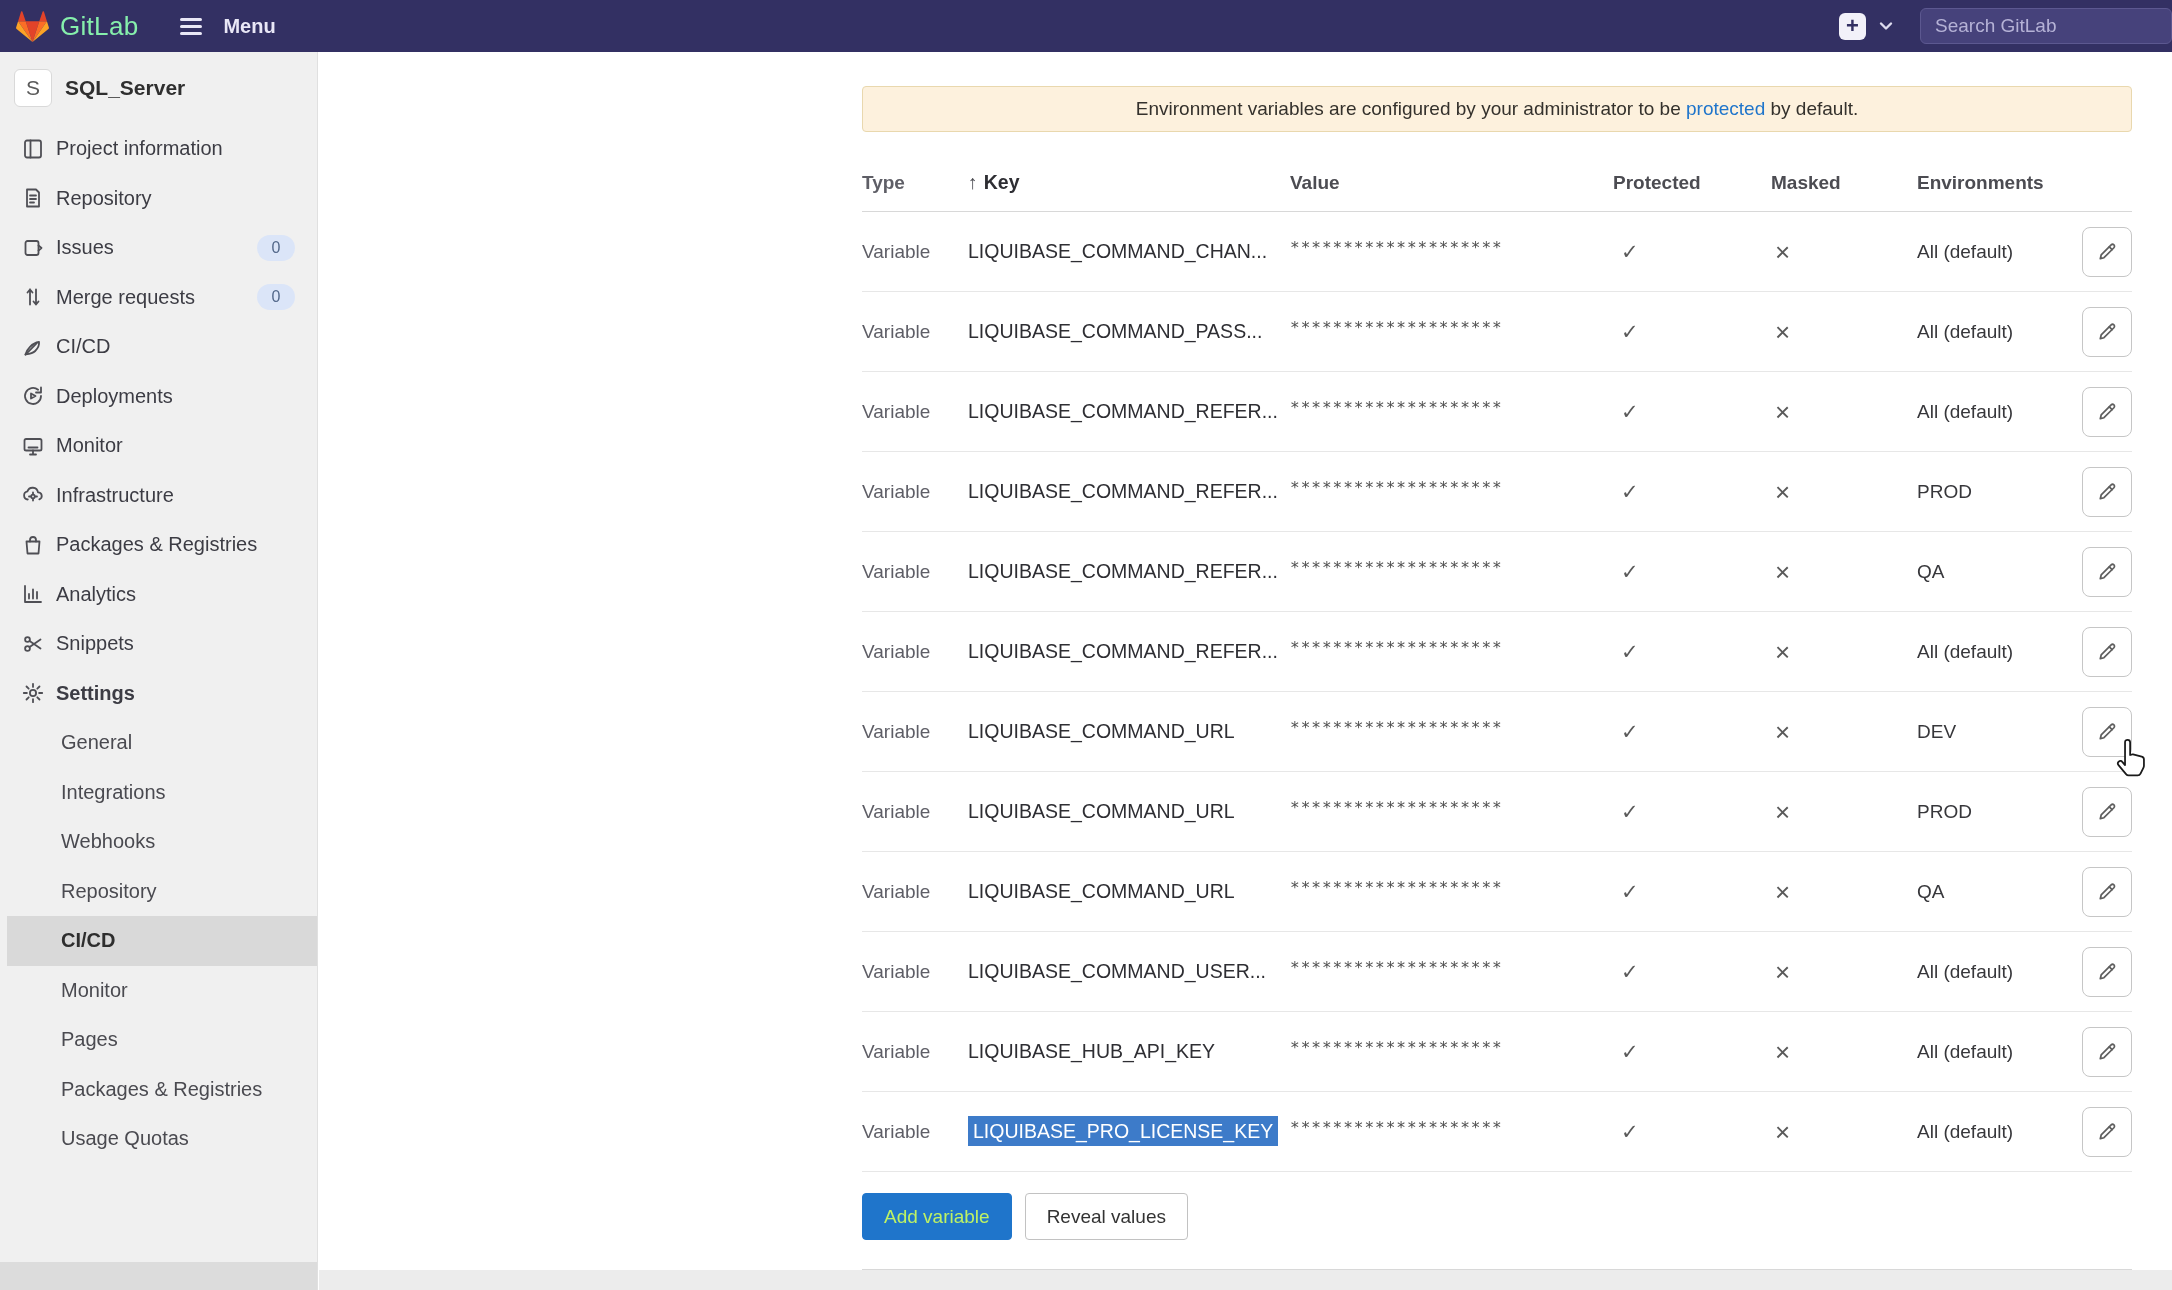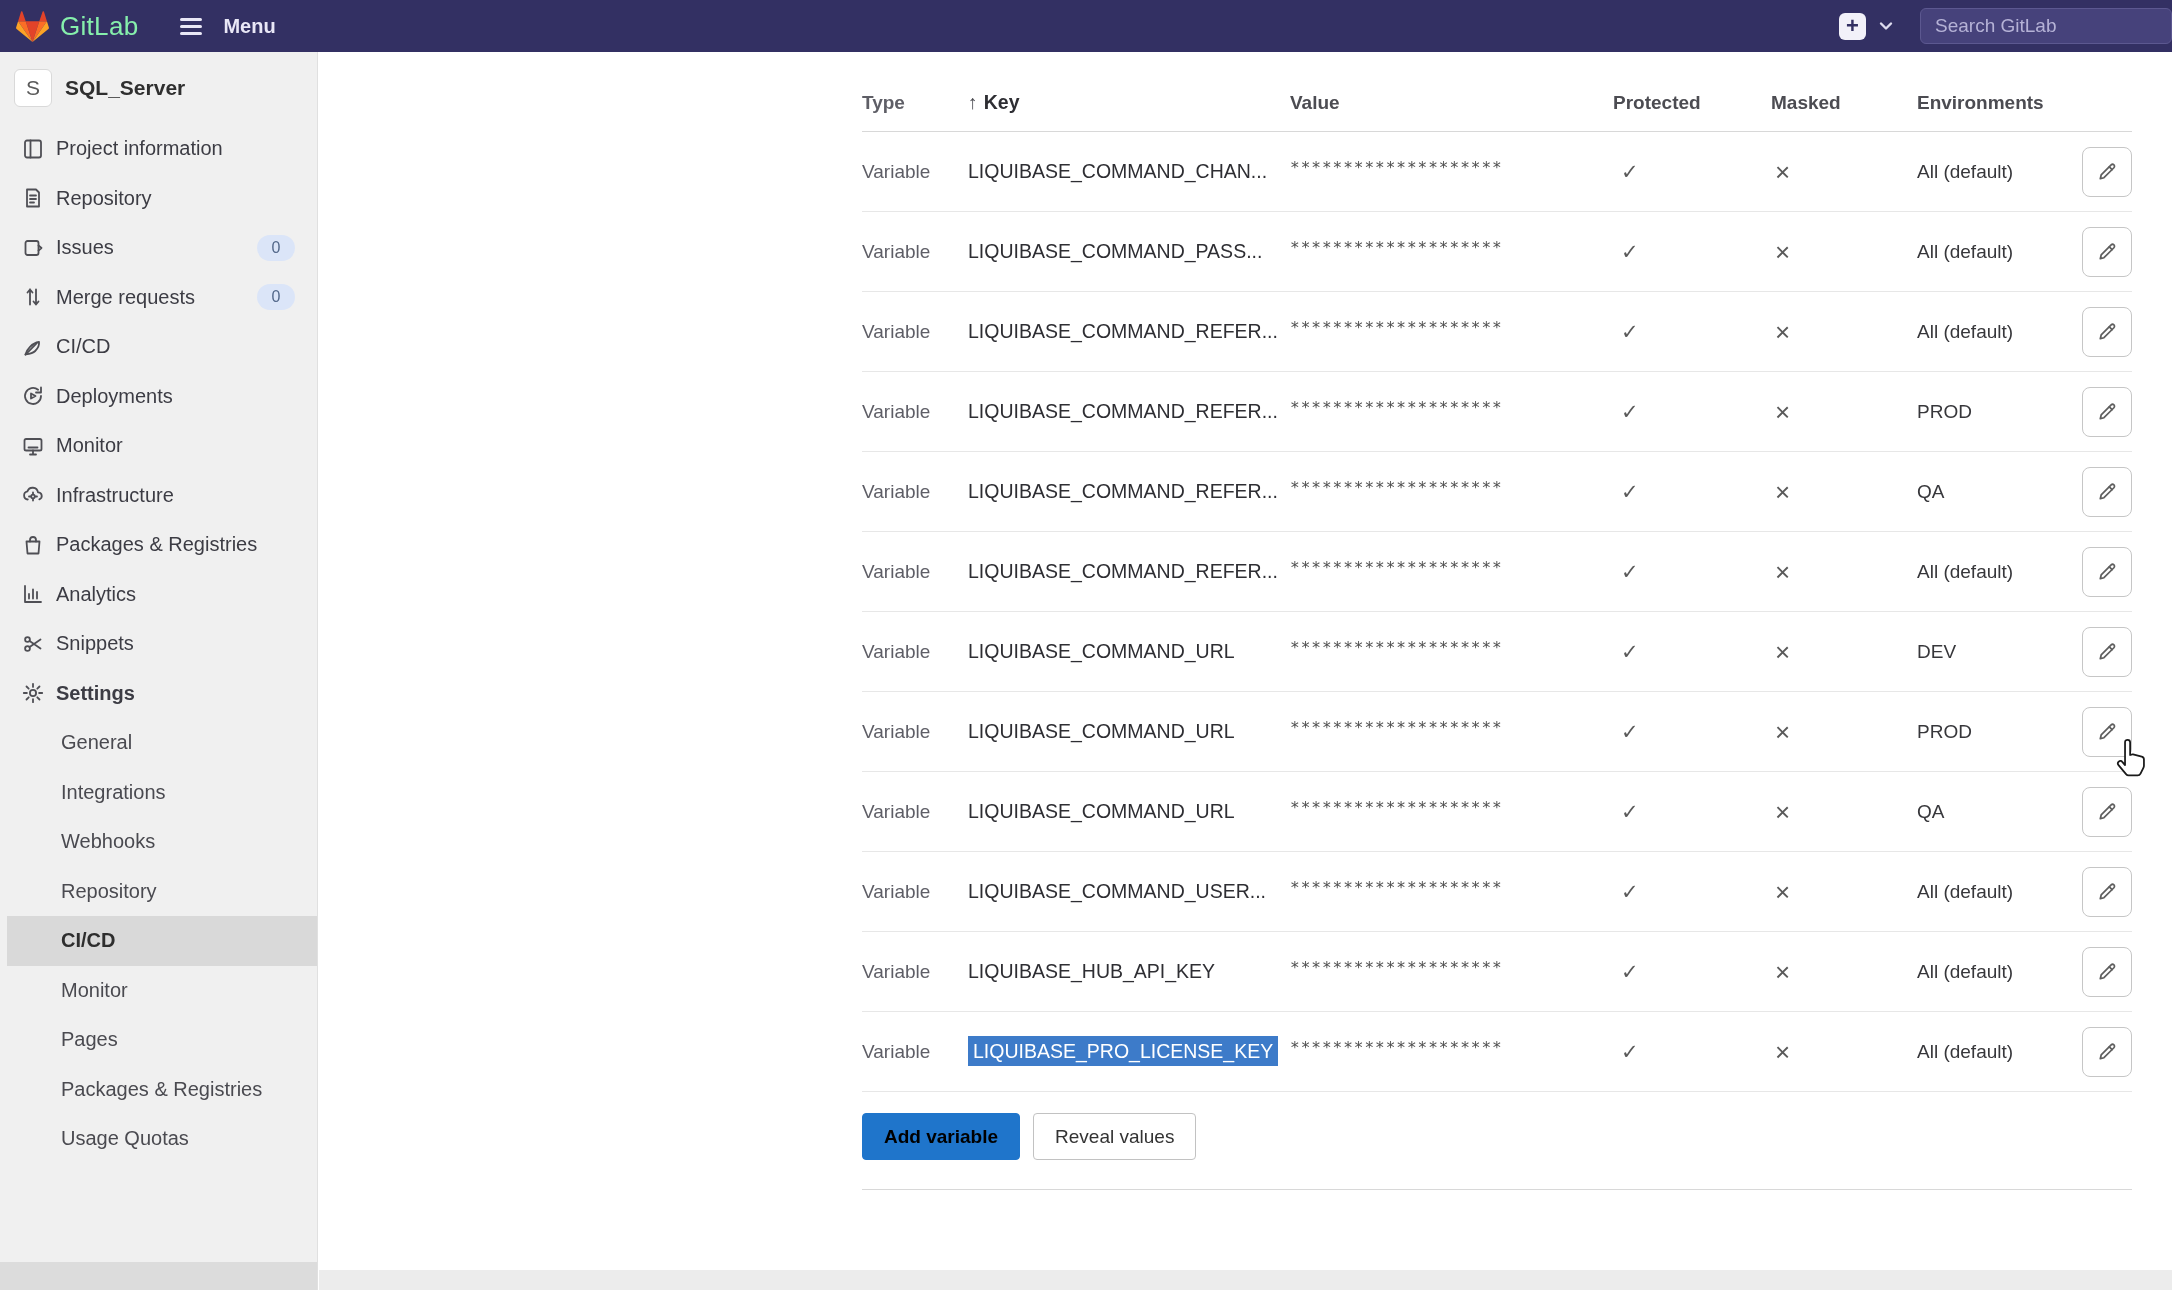--- a/index.html
+++ b/index.html
@@ -331,6 +331,9 @@
 <main class="content">
   <div class="container">
 
+    <div class="banner">
+      <span><span>Environment variables are configured by your administrator to be </span><a>protected</a><span> by default.</span></span>
+    </div>
 
     <div class="var-table">
       <div class="grid-cols table-head">

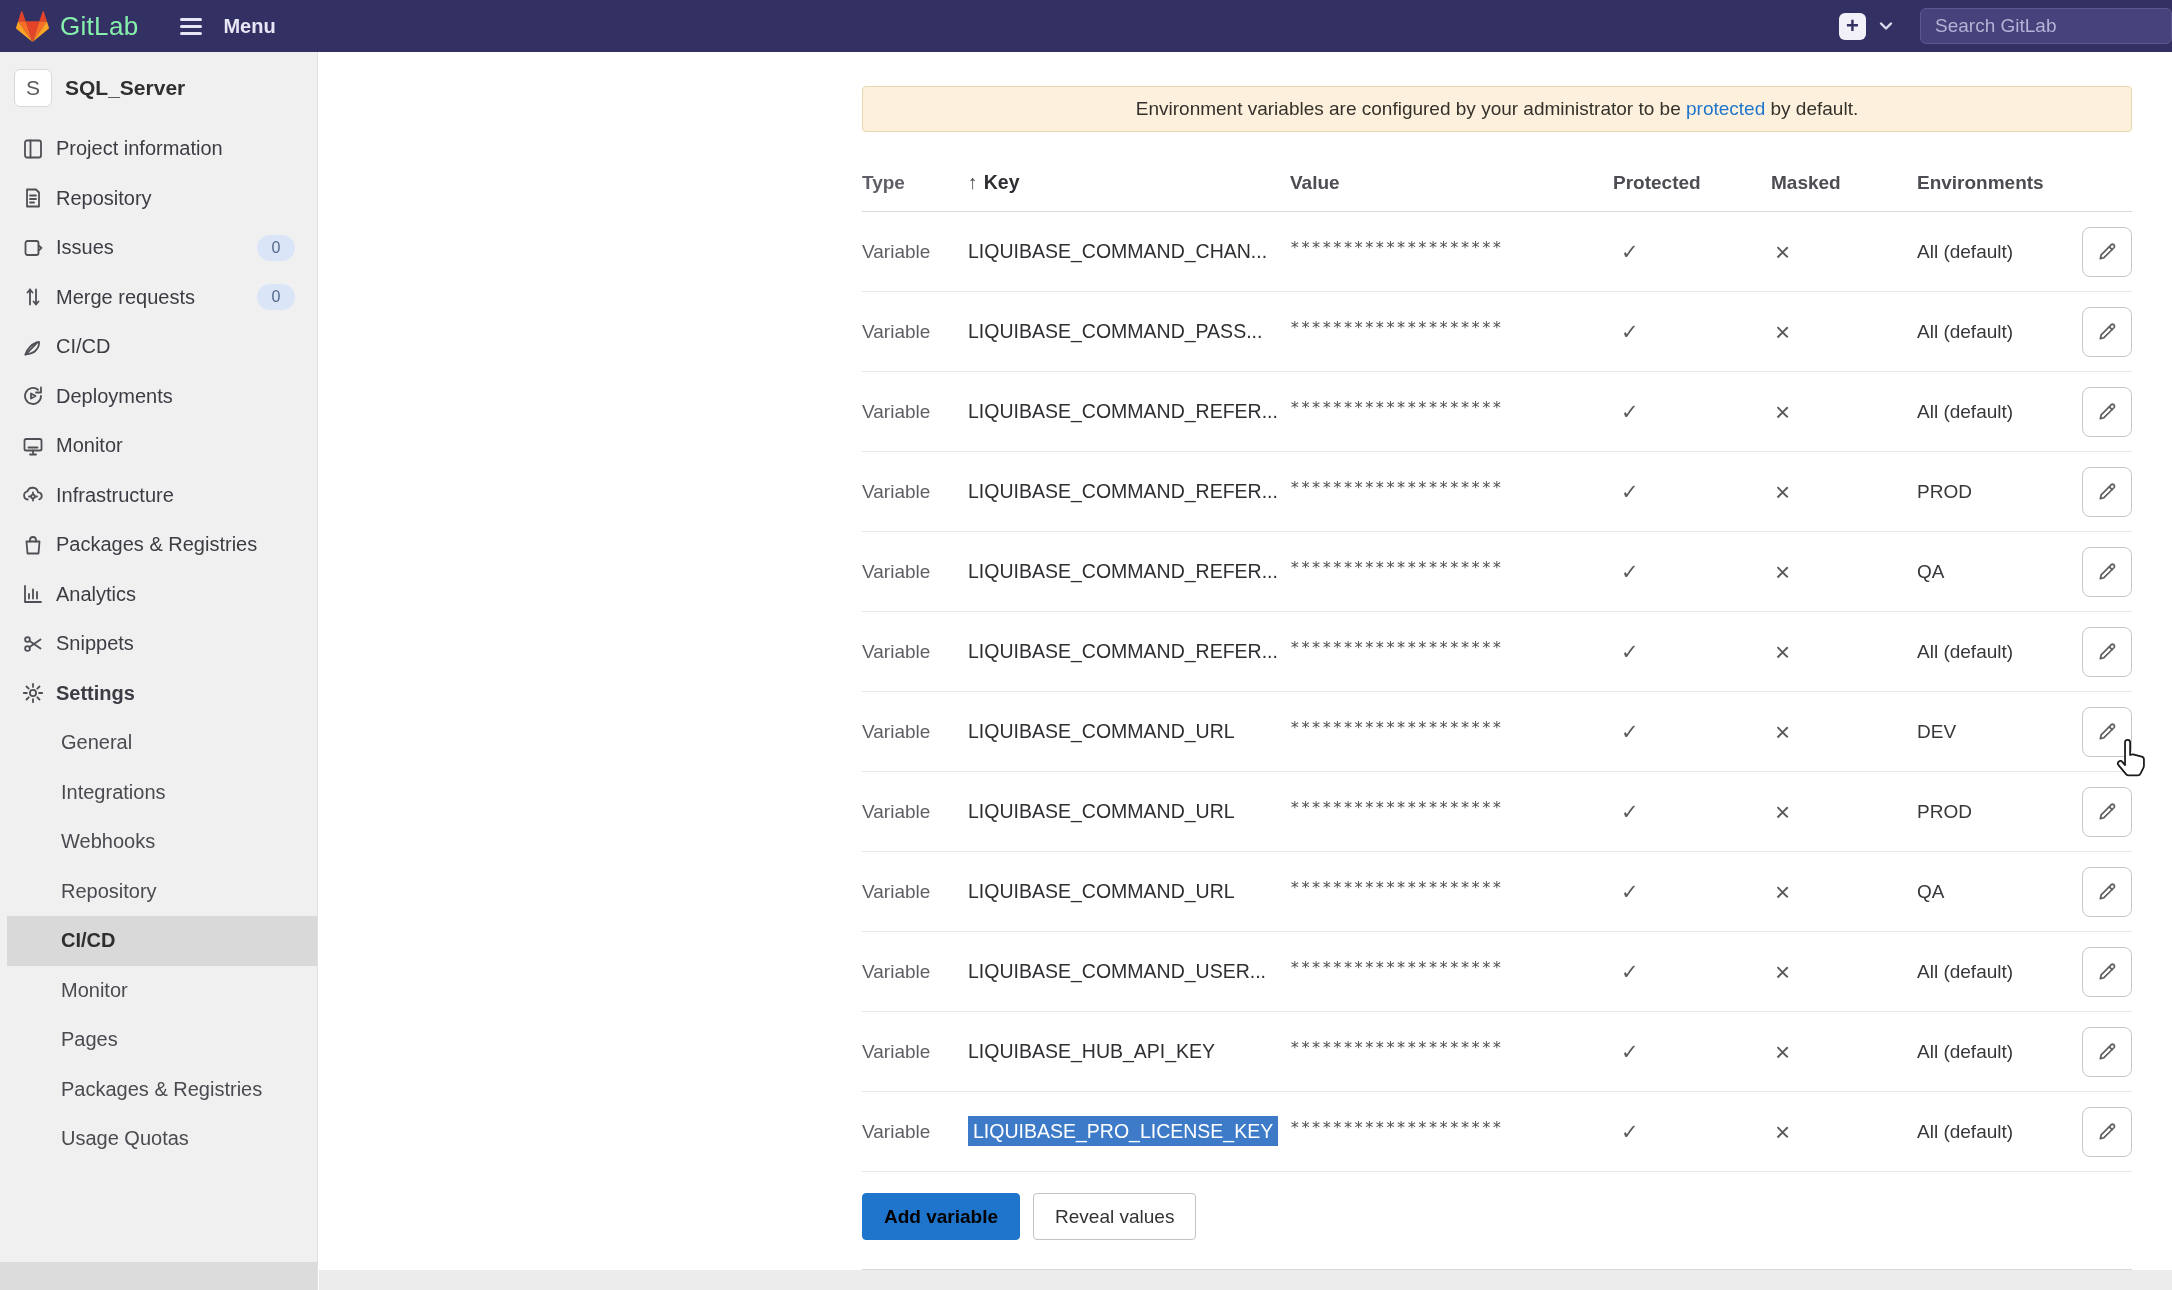--- a/index.html
+++ b/index.html
@@ -105,7 +105,7 @@
 
   .actions { margin-top:21px; display:flex; gap:13px; }
   .btn { height:47px; border-radius:4px; font-size:19px; padding:0 21px; cursor:pointer; font-family:"Liberation Sans",sans-serif; }
-  .btn-primary { background:var(--primary_button_blue,#1f75cb); border:1px solid var(--primary_button_blue,#1f75cb); color:#000000;font-weight:bold; }
+  .btn-primary { background:var(--primary_button_blue,#1f75cb); border:1px solid var(--primary_button_blue,#1f75cb); color:#bef264; }
   .btn-secondary { background:#fff; border:1px solid #c2c2c2; color:#333; }
 
   .bottom-divider { margin-top:29px; border-top:1px solid #d8d8d8; height:0; }

